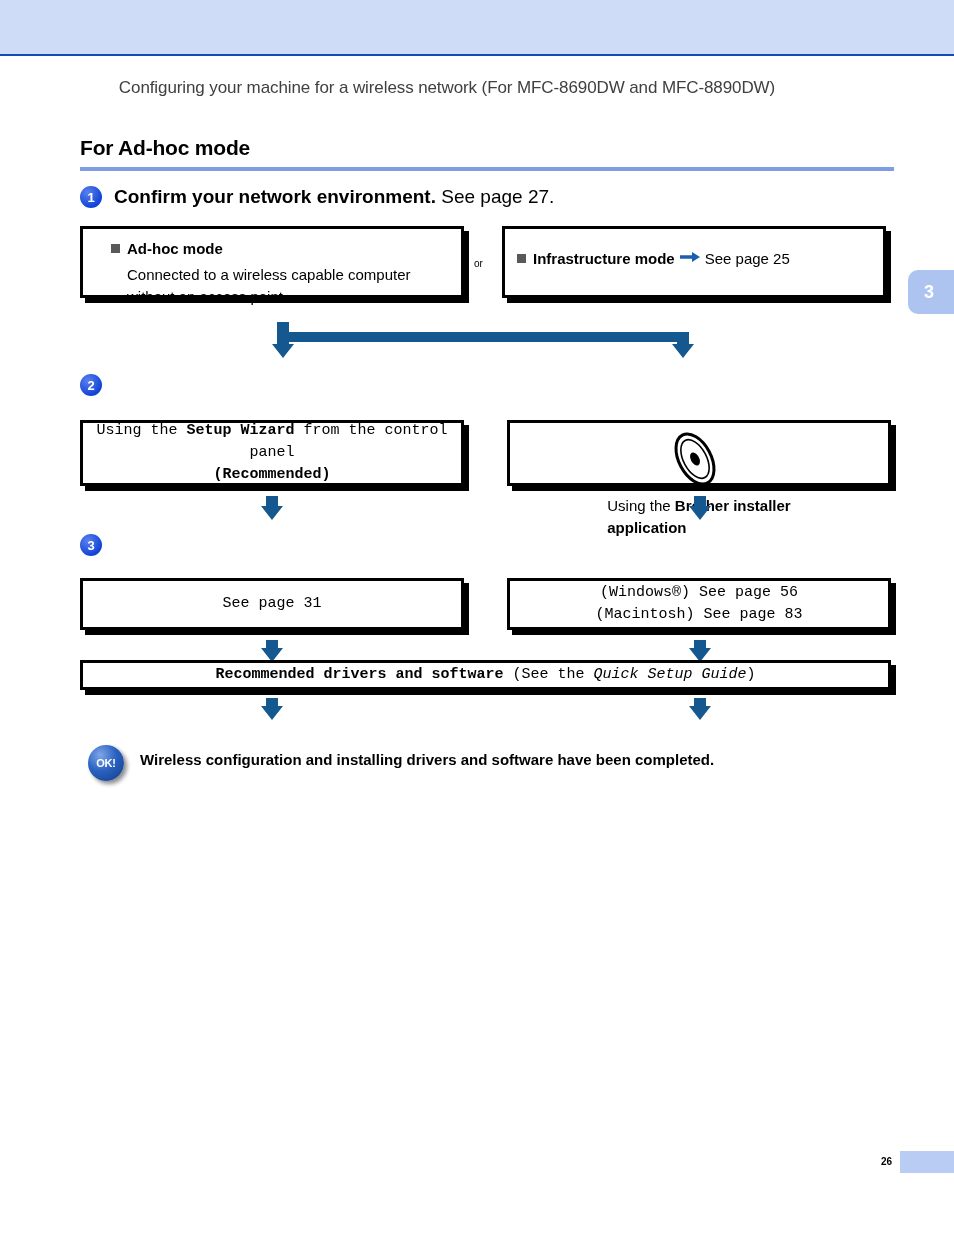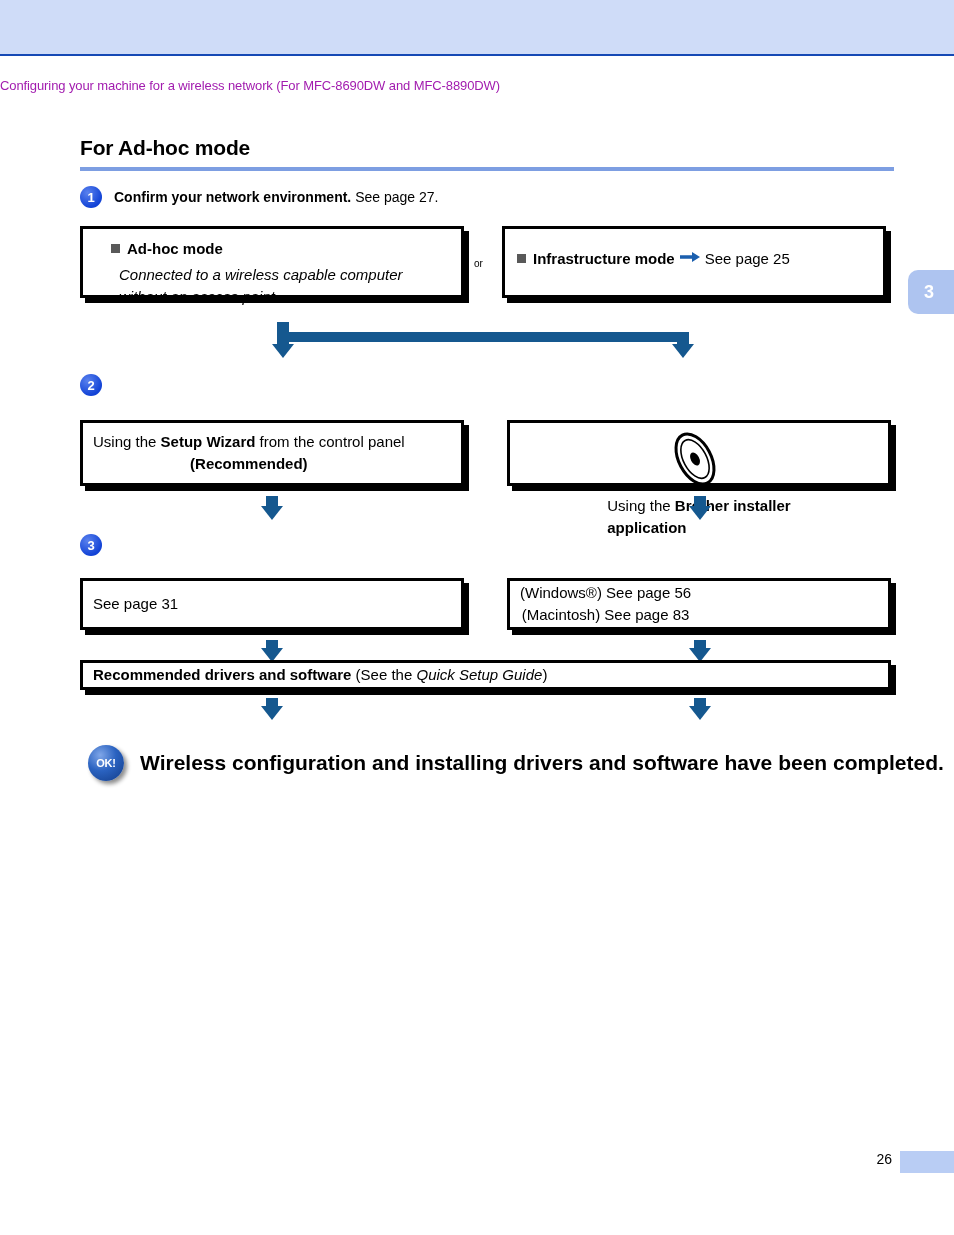--- a/index.html
+++ b/index.html
@@ -32,9 +32,9 @@
     position: absolute;
     left: 0; top: 78px;
     width: 894px;
-    text-align: left;
-    font-size: 13px;
-    color: #a21caf;
+    text-align: center;
+    font-size: 17px;
+    color: #404040;
     letter-spacing: -0.1px;
   }
 

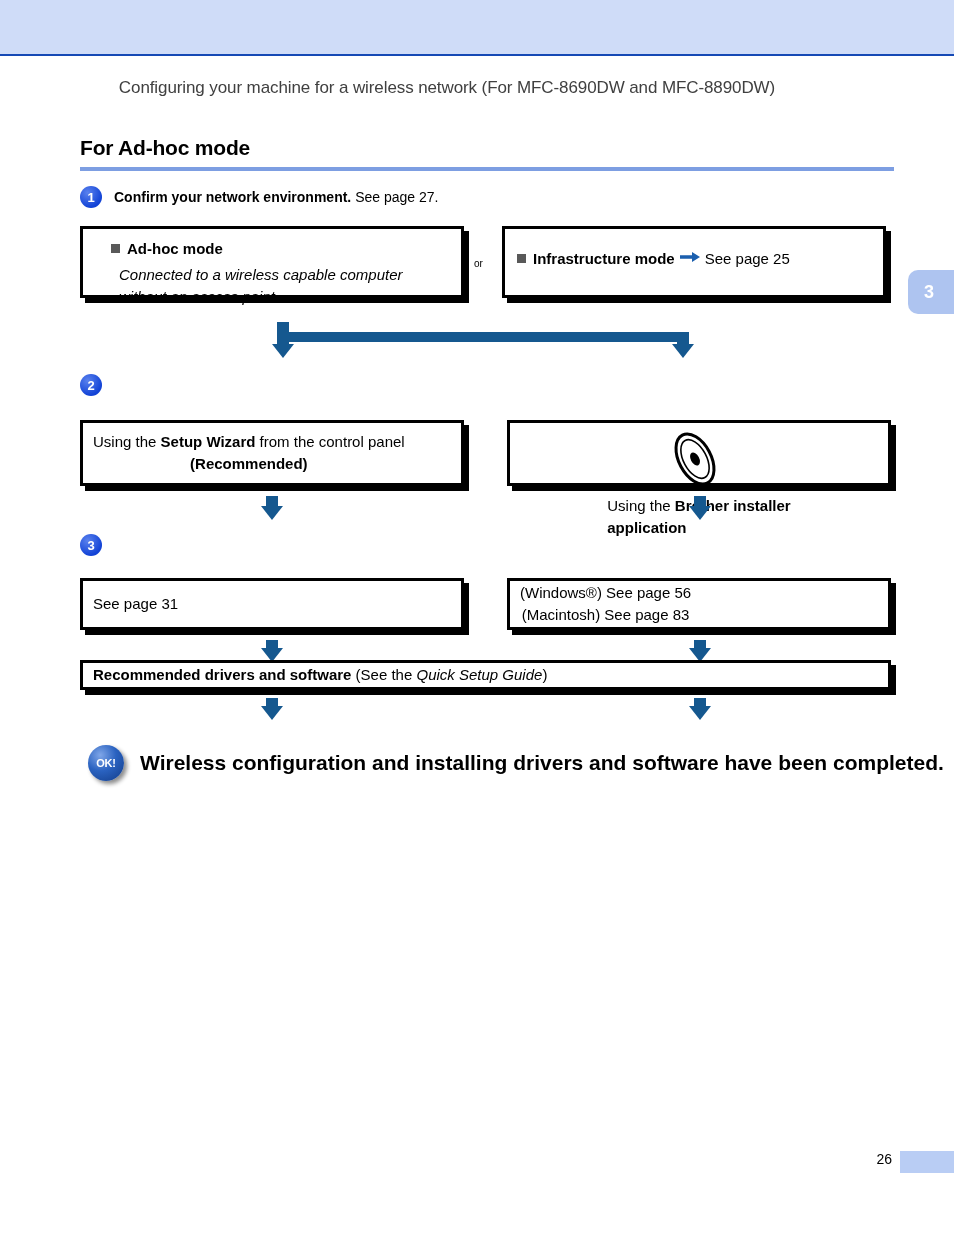--- a/index.html
+++ b/index.html
@@ -95,7 +95,7 @@
     flex: 0 0 auto;
   }
   .step-text {
-    font-size: 14px;
+    font-size: 19px;
   }
   .step-text b { font-weight: bold; }
 

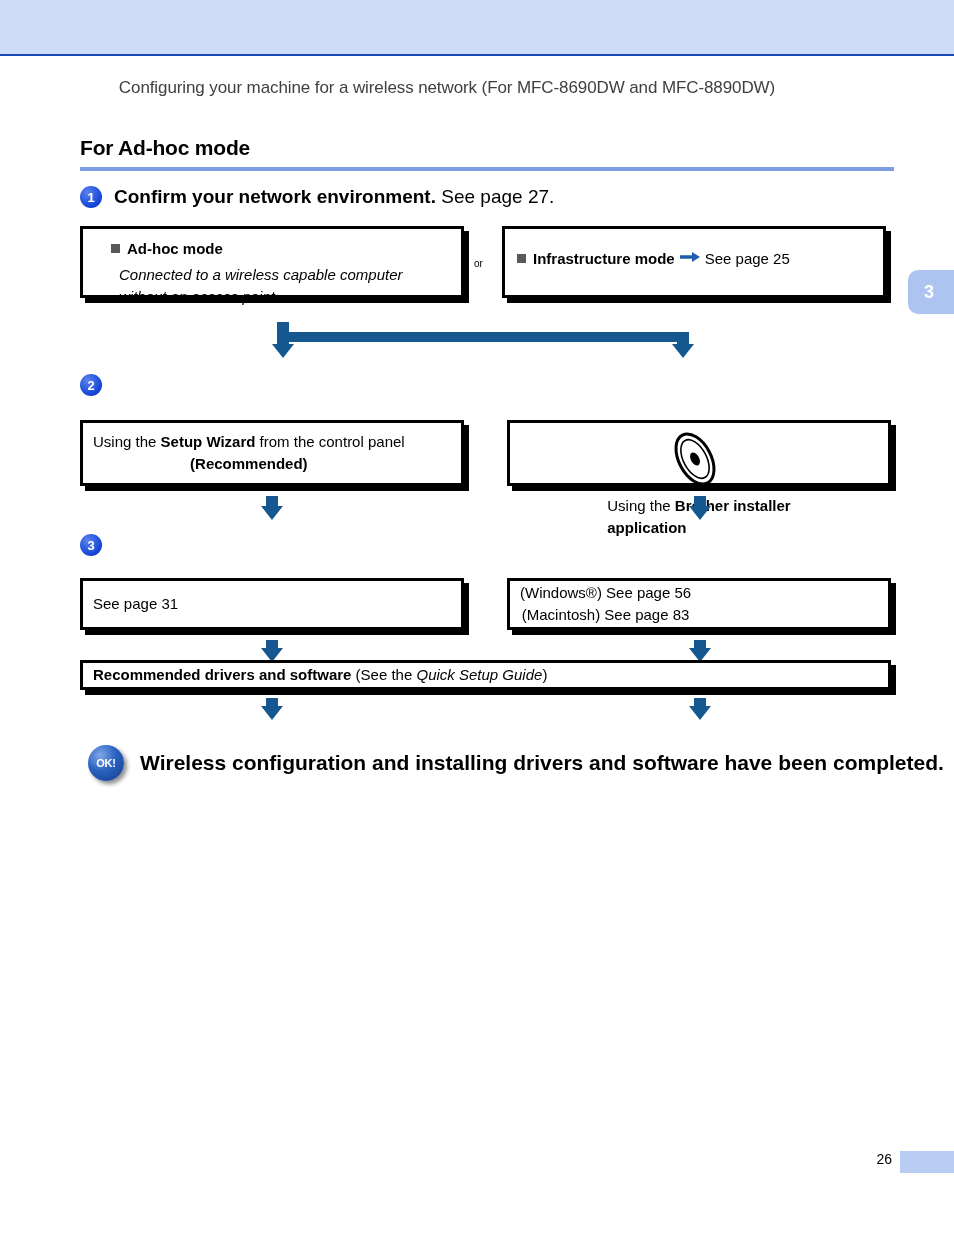--- a/index.html
+++ b/index.html
@@ -123,7 +123,7 @@
     vertical-align: 1px;
   }
   .fbox .ttl { font-weight: bold; }
-  .fbox .body { display: block; margin-left: 8px; margin-top: 4px; font-style: italic; }
+  .fbox .body { display: block; margin-left: 16px; margin-top: 4px; }
 
   .or-label {
     position: absolute;

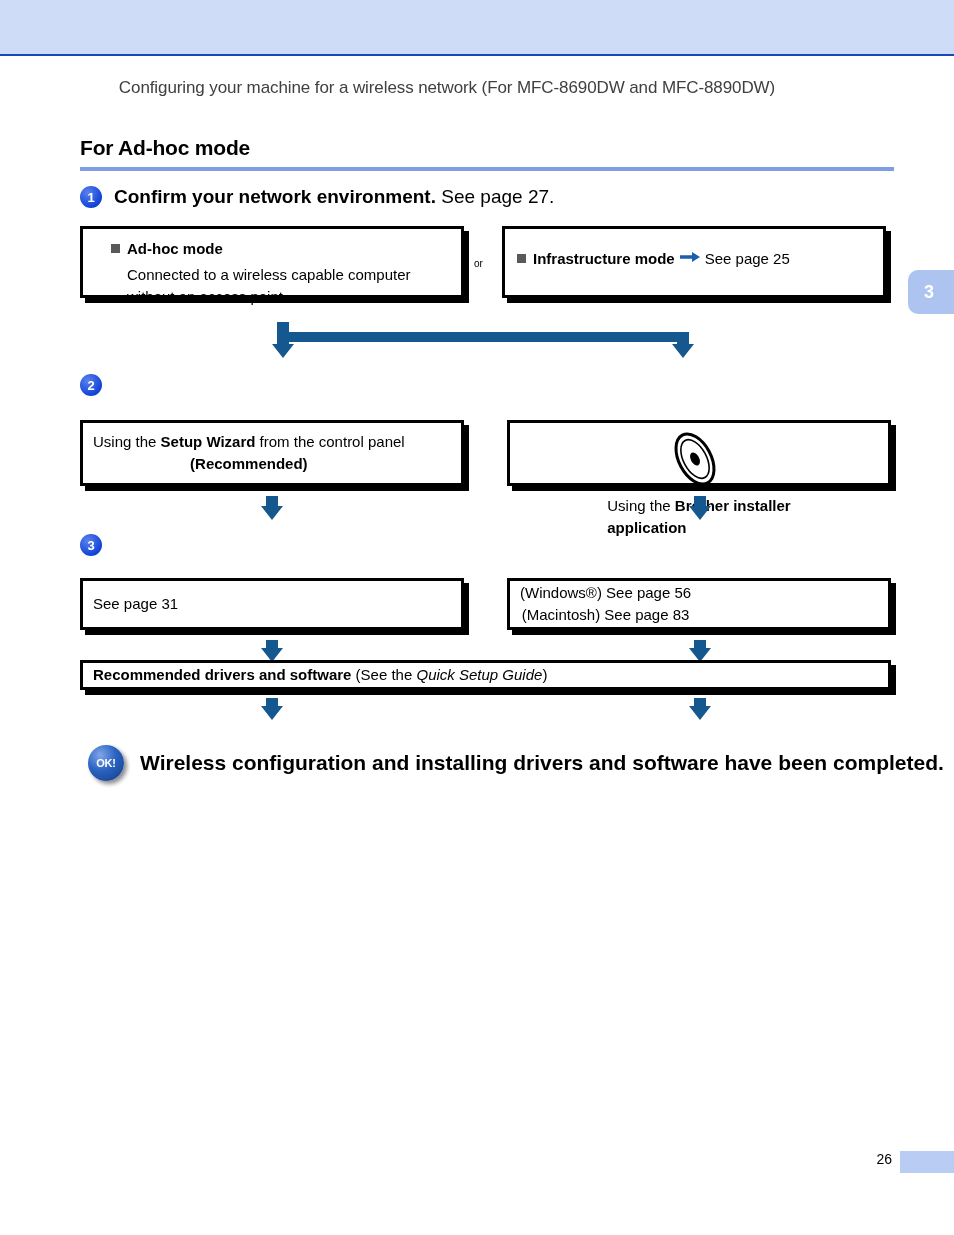--- a/index.html
+++ b/index.html
@@ -112,7 +112,9 @@
   .fbox.center {
     display: flex;
     align-items: center;
+    justify-content: center;
     text-align: center;
+    font-family: Liberation Mono, monospace;
   }
   .bullet-sq {
     display: inline-block;

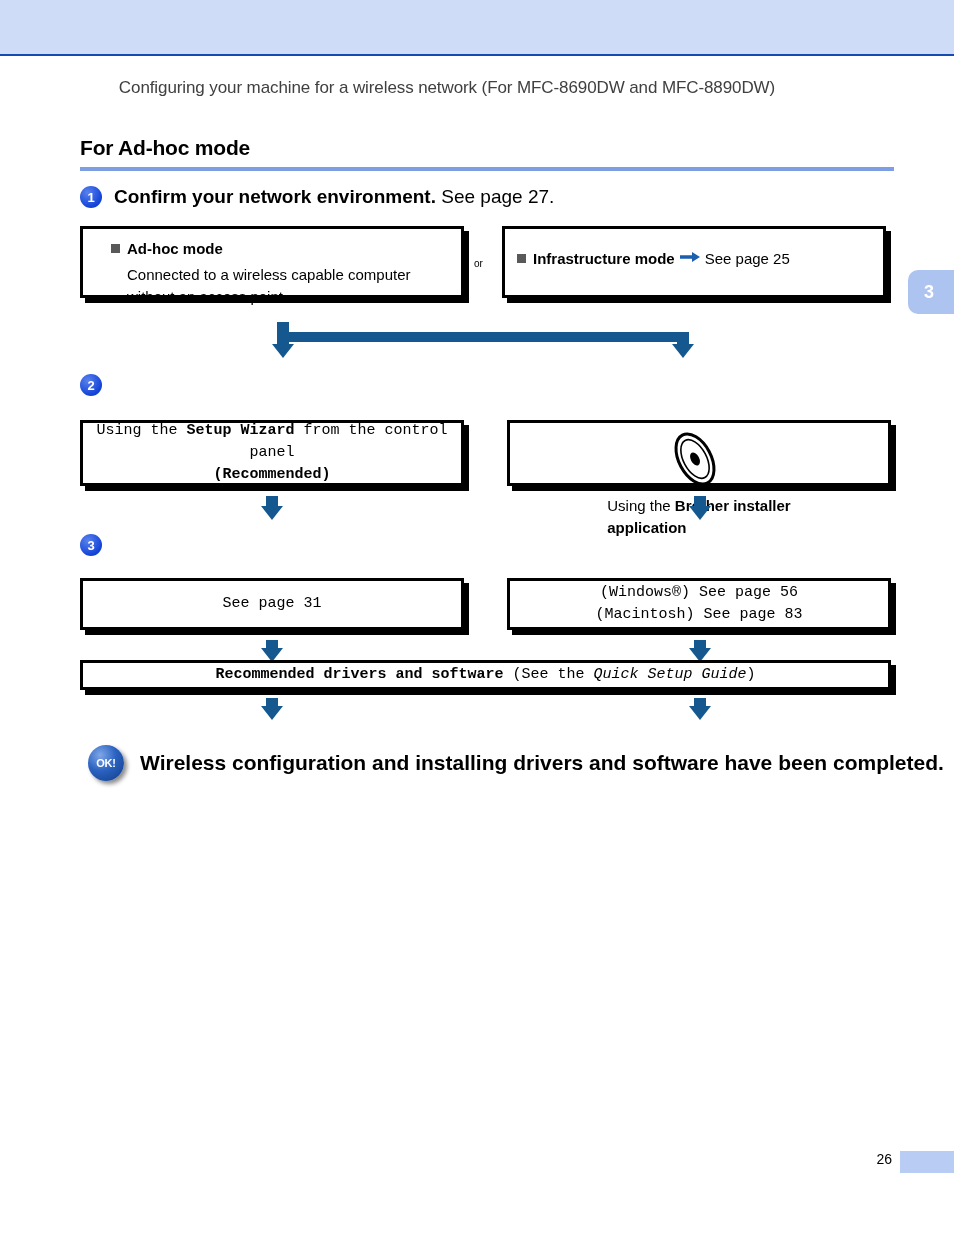--- a/index.html
+++ b/index.html
@@ -187,7 +187,7 @@
   .ok-text {
     position: absolute;
     left: 140px; top: 751px;
-    font-size: 21px;
+    font-size: 15px;
     font-weight: bold;
     white-space: nowrap;
   }

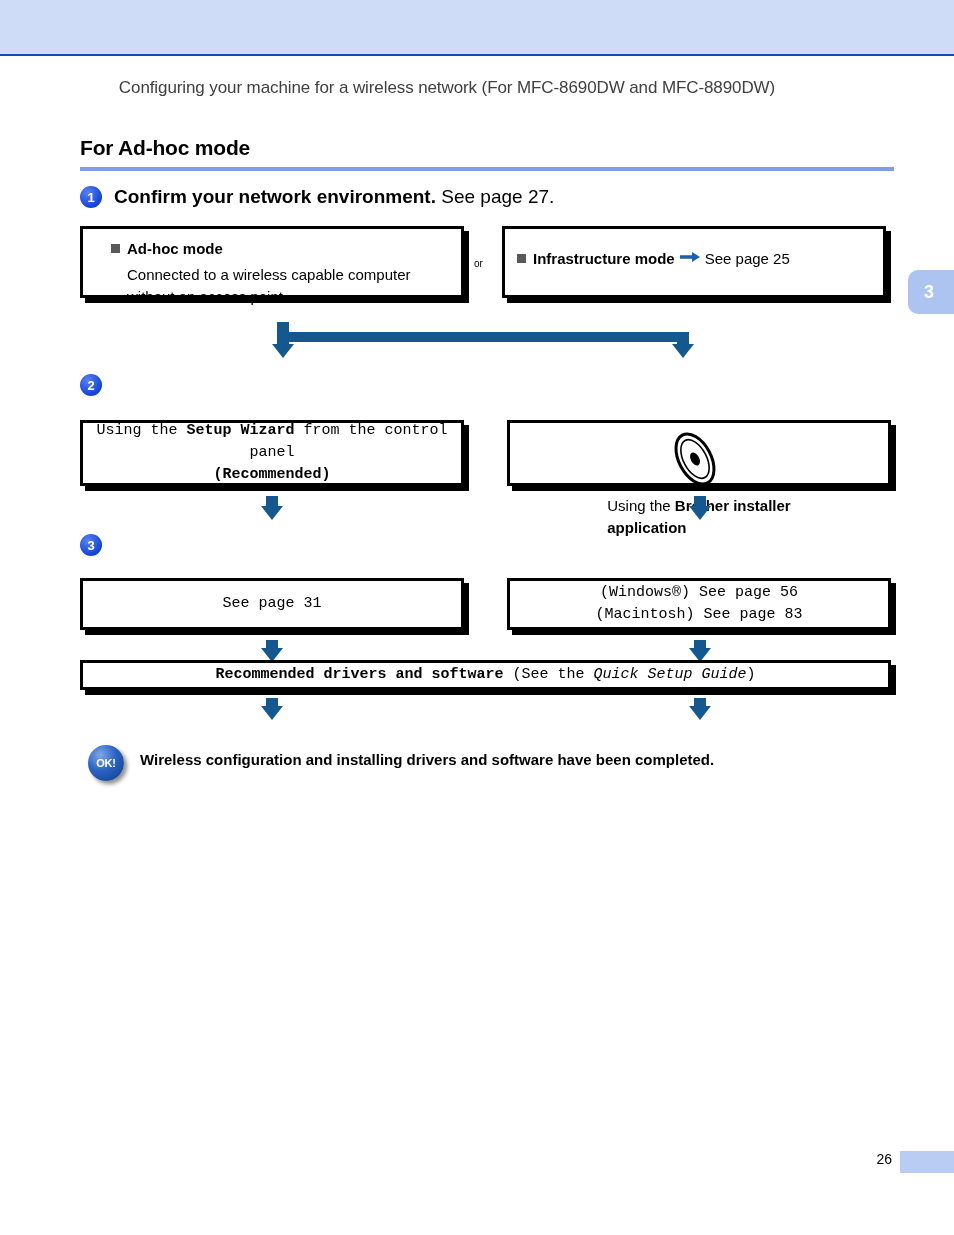--- a/index.html
+++ b/index.html
@@ -196,8 +196,8 @@
   .footer-page {
     position: absolute;
     right: 62px; bottom: 68px;
-    font-size: 14px;
-    font-weight: normal;
+    font-size: 10px;
+    font-weight: bold;
   }
   .footer-bar {
     position: absolute;

